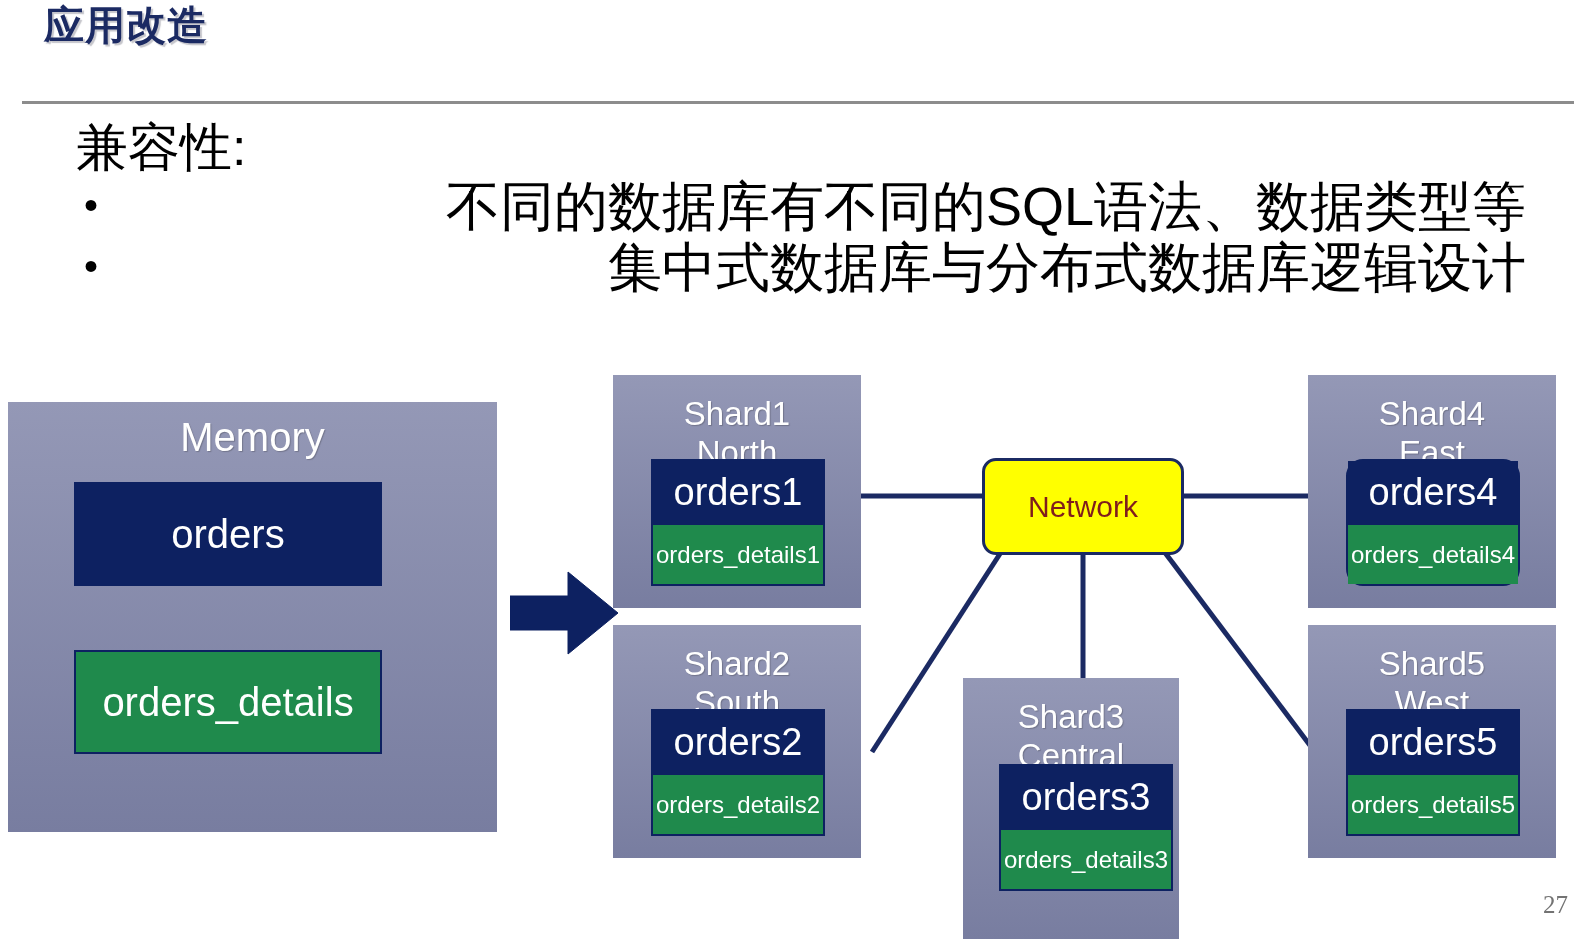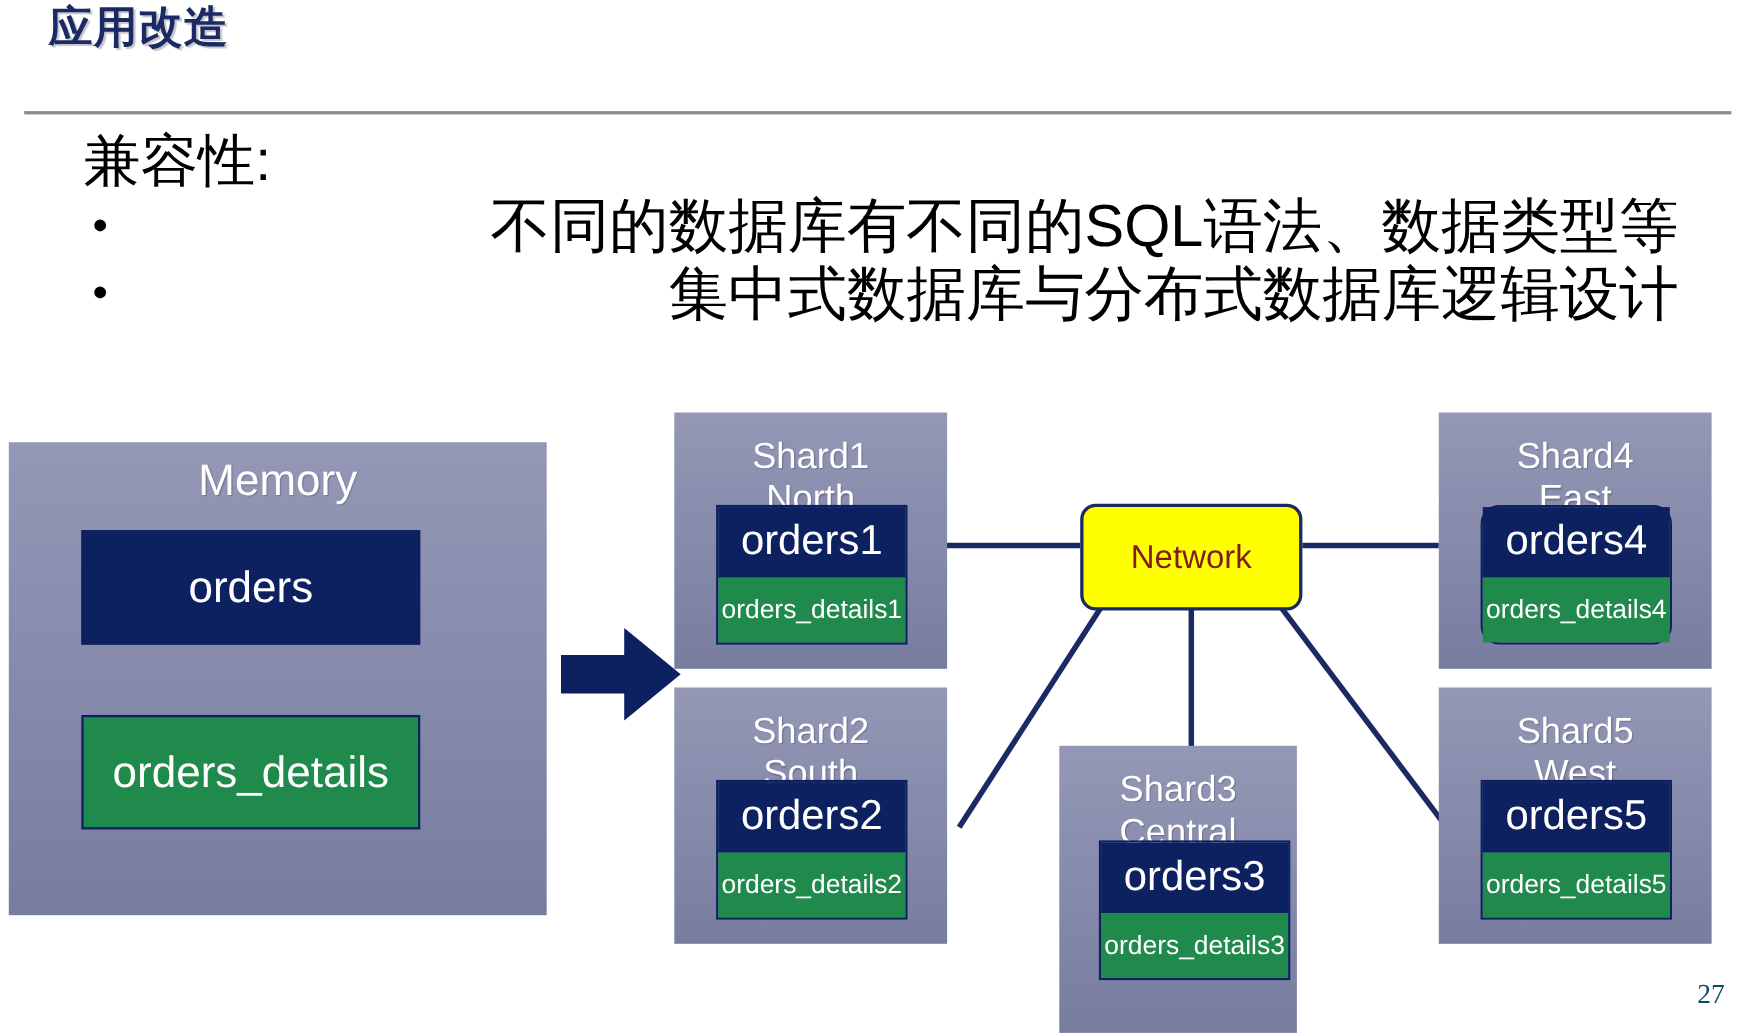--- a/index.html
+++ b/index.html
@@ -211,7 +211,7 @@
     bottom: 20px;
     font-family: "Liberation Serif", serif;
     font-size: 25px;
-    color: #0c4a6e;
+    color: #737373;
   }
 </style>
 </head>

